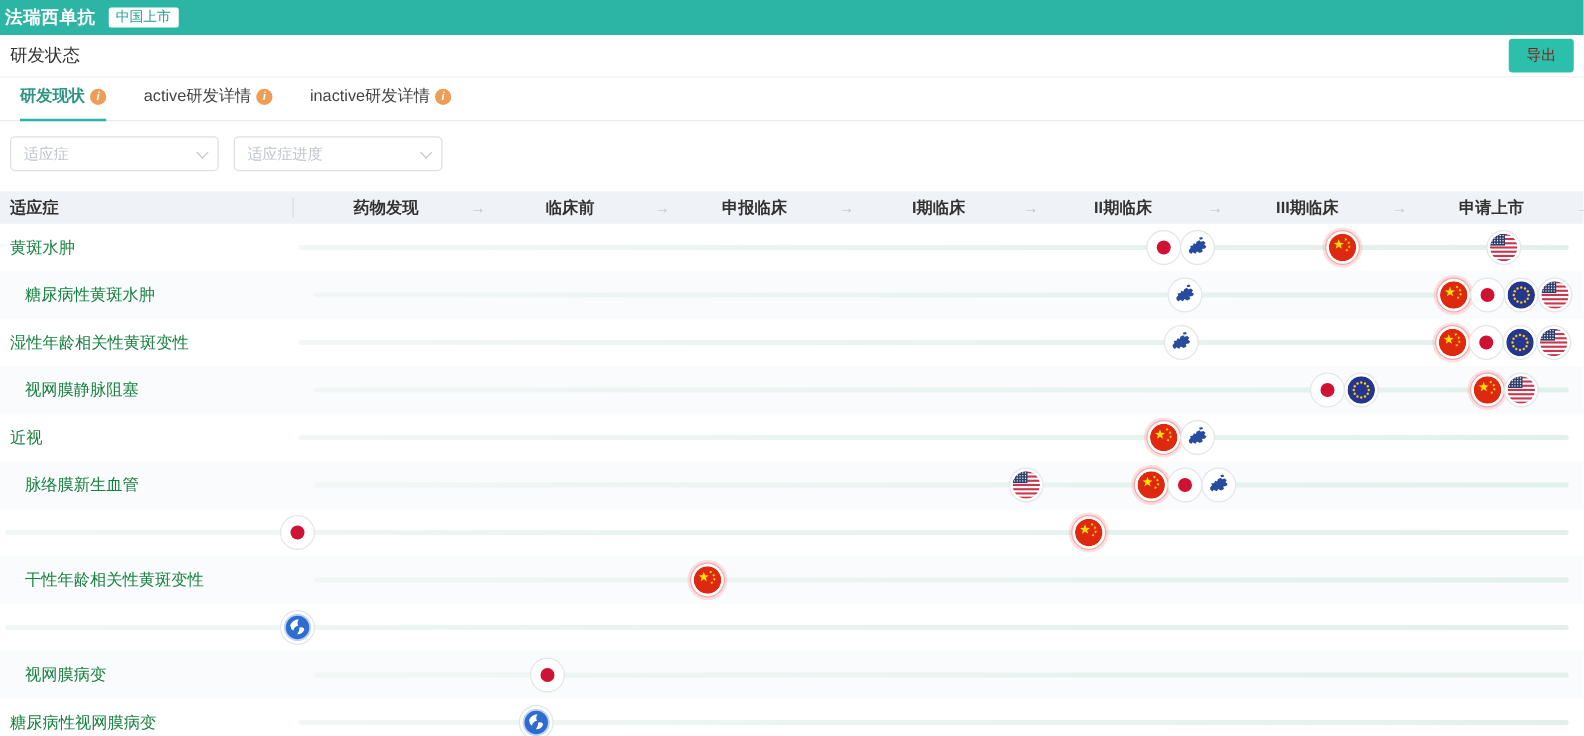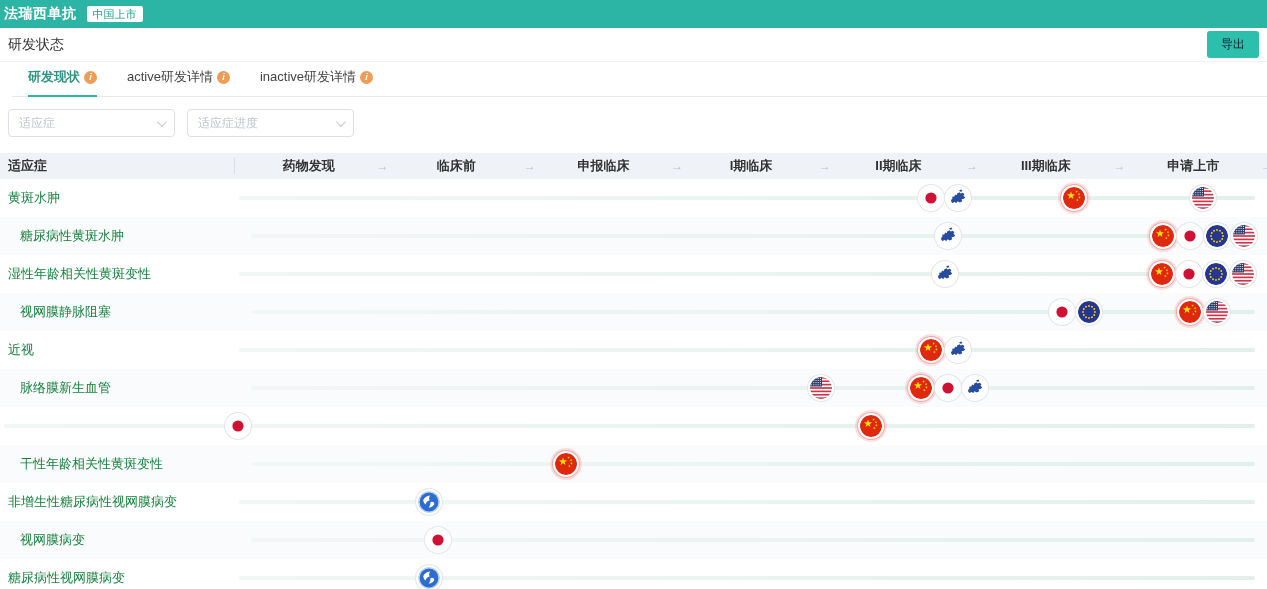--- a/index.html
+++ b/index.html
@@ -15,7 +15,7 @@
   .section-bar { height:34px; display:flex; align-items:center; justify-content:space-between;
                  padding:0 8px; border-bottom:1px solid #f0f2f4; }
   .section-title { font-size:14px; font-weight:normal; color:#333; }
-  .export-btn { background:#2cc0ac; color:#0f172a; font-size:12px; border:none; border-radius:3px;
+  .export-btn { background:#2cc0ac; color:#7f1d1d; font-size:12px; border:none; border-radius:3px;
                 padding:5px 14px; cursor:pointer; }
 
   

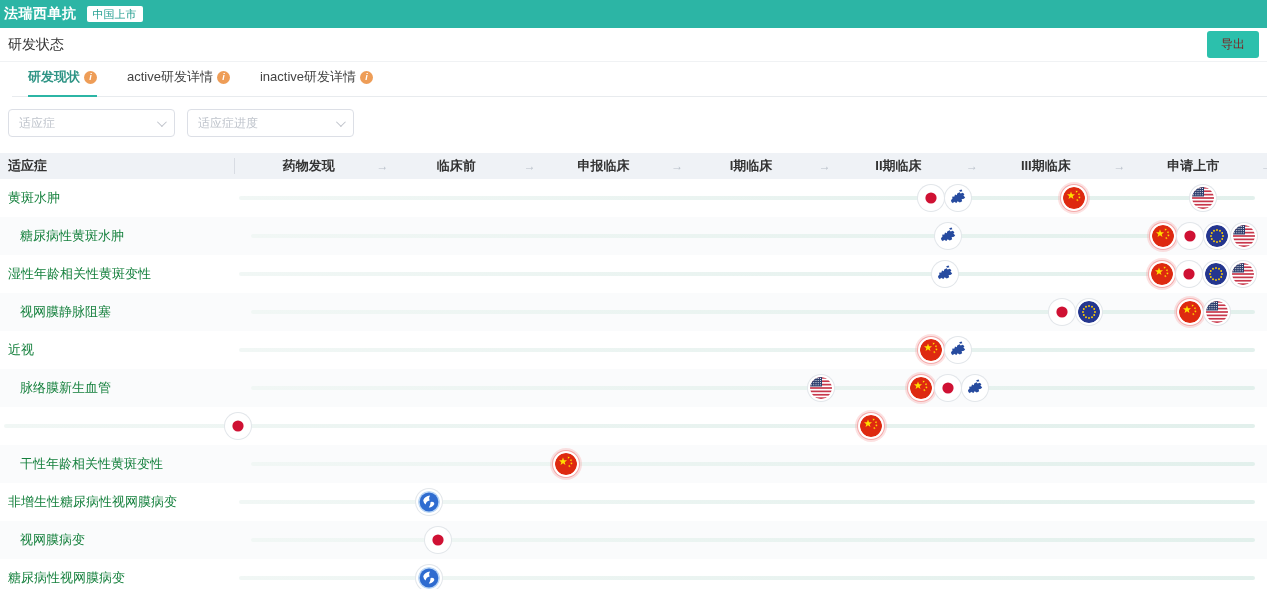--- a/index.html
+++ b/index.html
@@ -20,7 +20,7 @@
 
   
   .tabs { display:flex; align-items:flex-end; gap:30px; padding:0 16px; height:35px;
-          border-bottom:1px solid #e8ebee;margin-left:12px; }
+          border-bottom:1px solid #e8ebee; }
   .tab { display:flex; align-items:center; gap:4px; font-size:13px; color:#444;
          padding:8px 0 10px 0; cursor:pointer; position:relative; }
   .tab.active { color:#2e9485; font-weight:bold; }

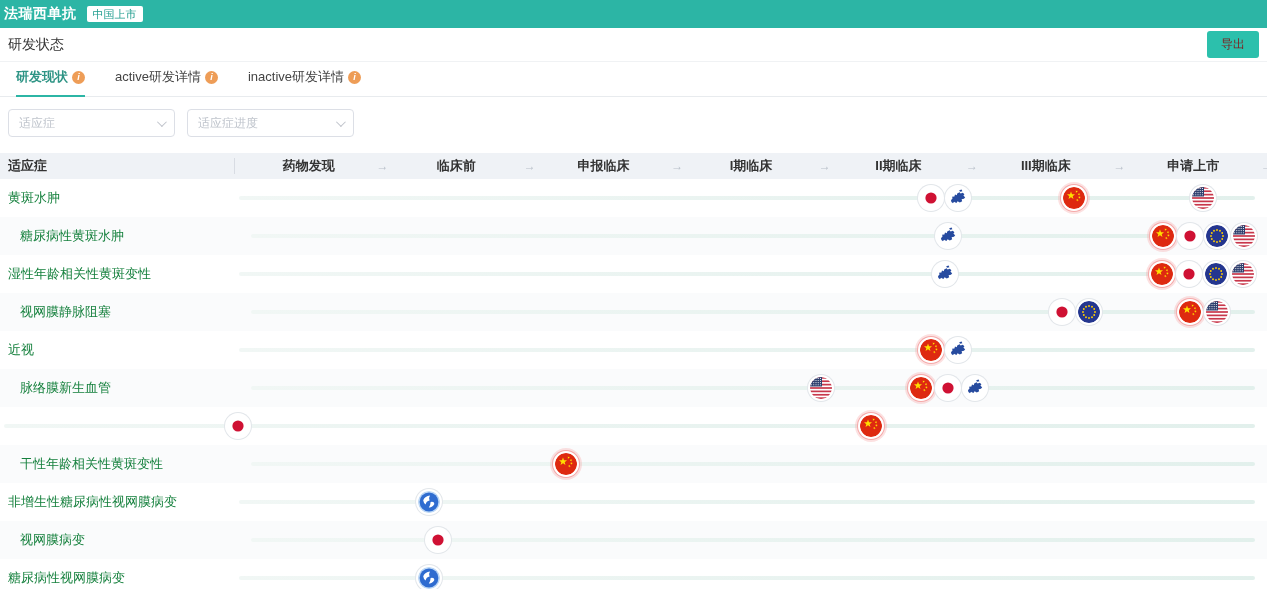--- a/index.html
+++ b/index.html
@@ -662,7 +662,6 @@
         </div>
       </div>
       <div class="trow">
-        <div class="ind-label">非增生性糖尿病性视网膜病变</div>
         <div class="chart">
           <div class="track"></div>
           <div class="cells">

